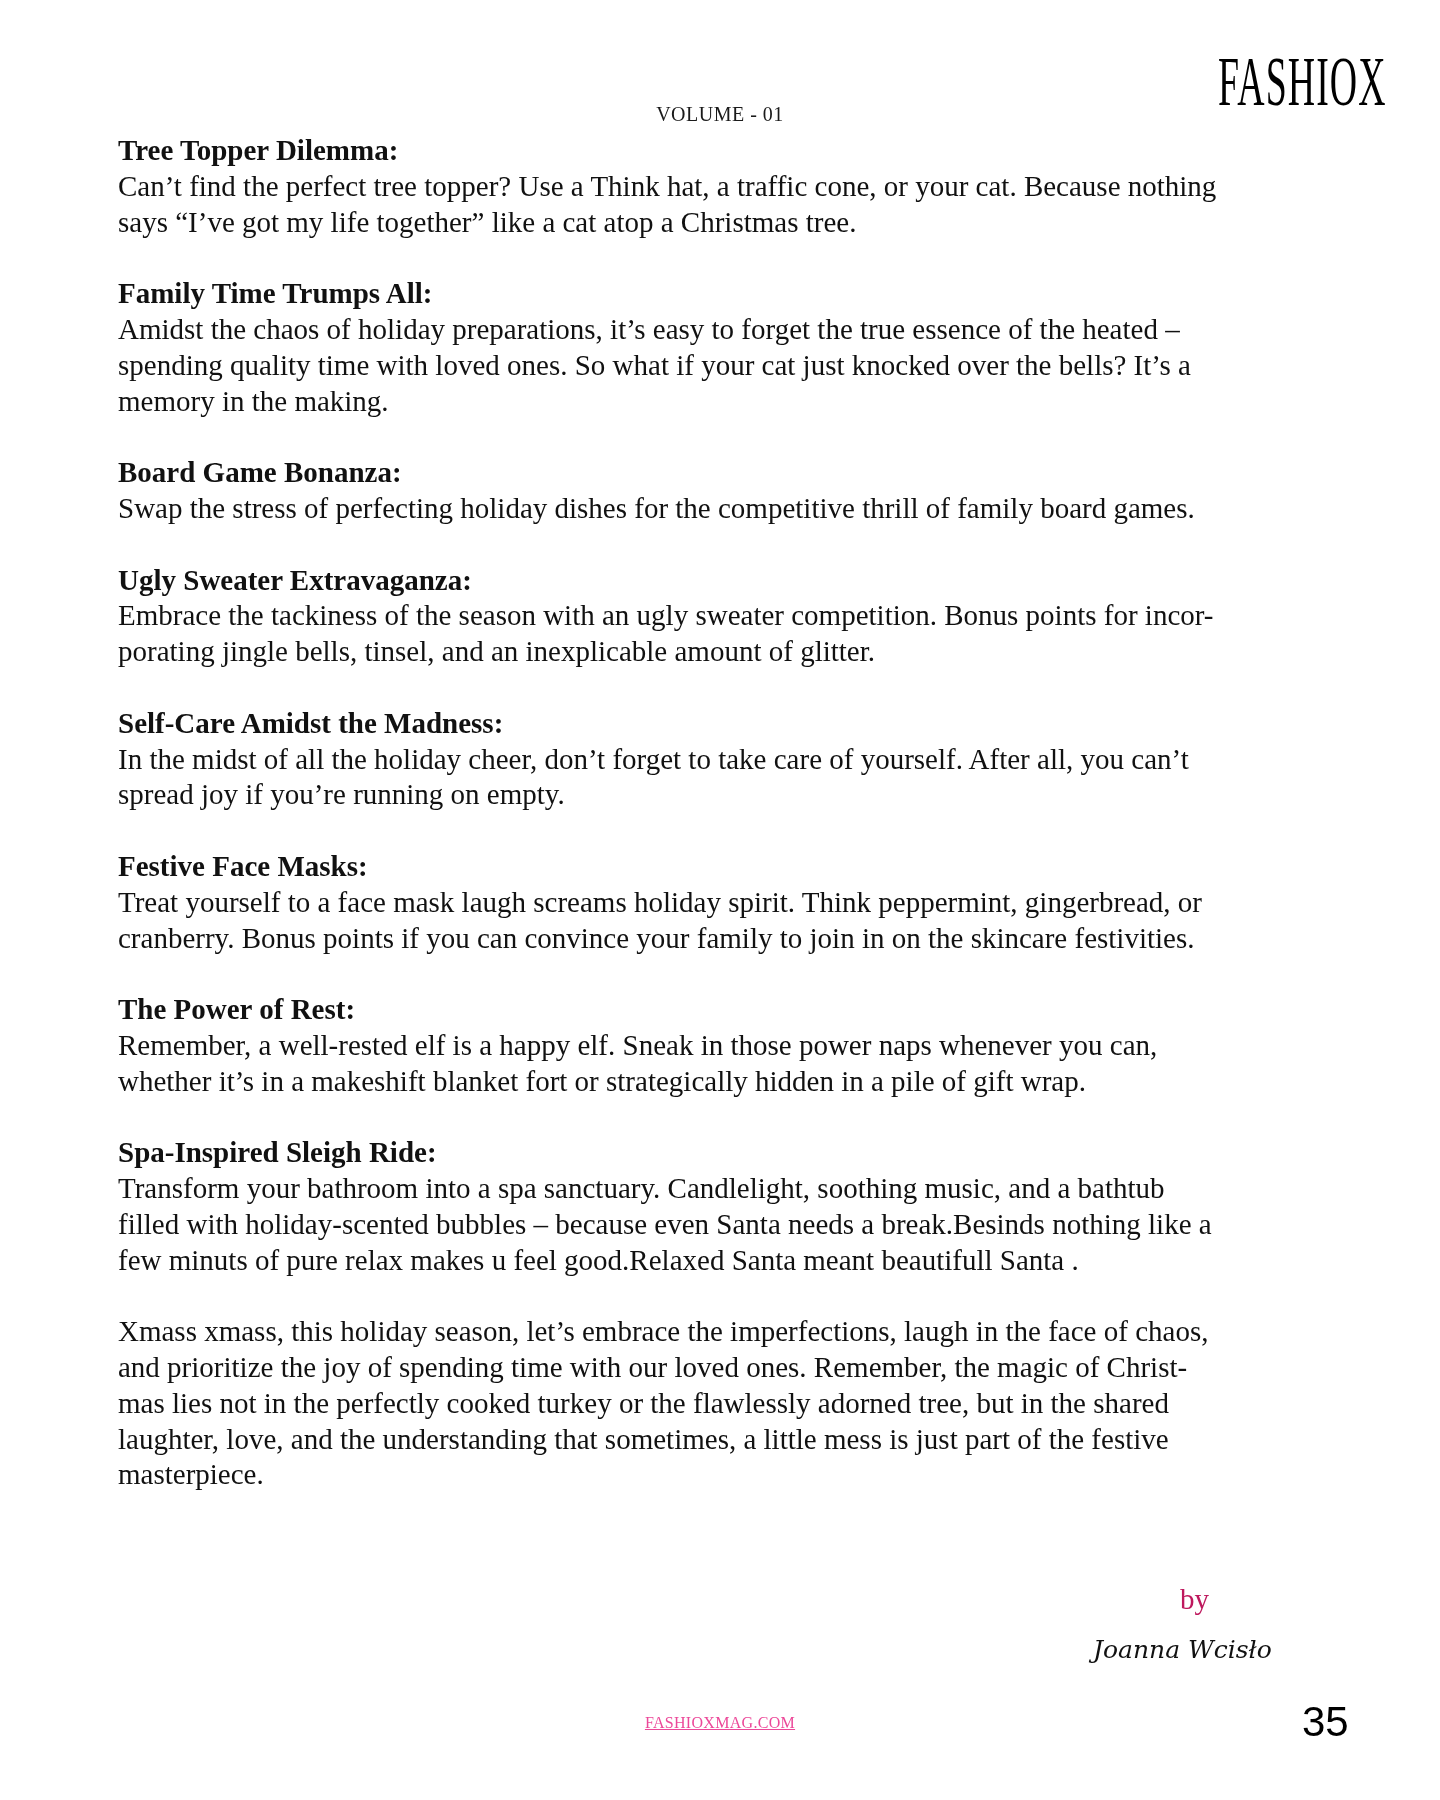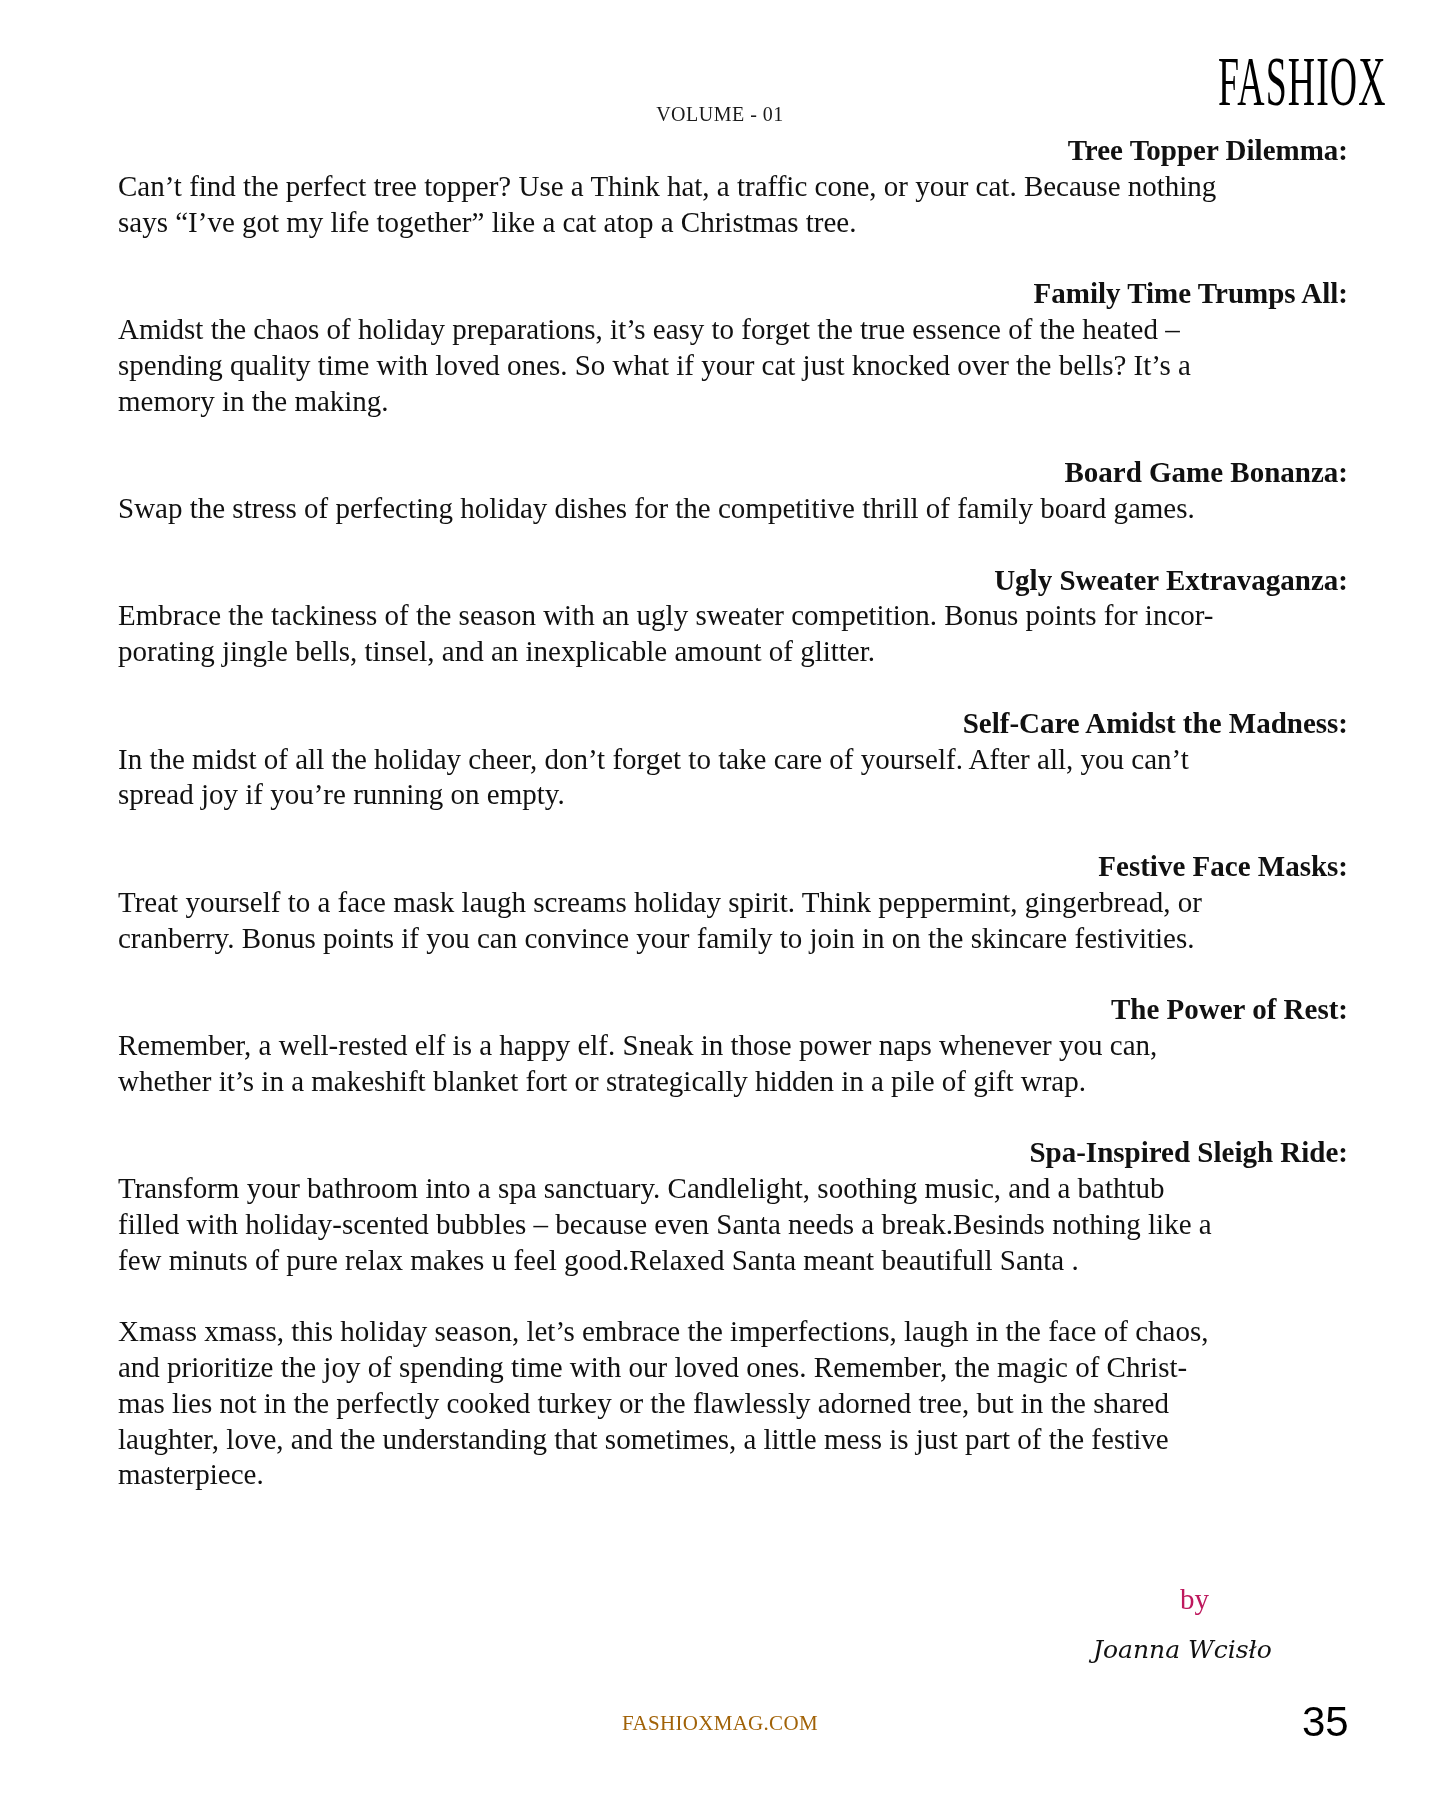--- a/index.html
+++ b/index.html
@@ -16,7 +16,7 @@
   .article { position: absolute; left: 118px; top: 133px; width: 1230px; font-family: "Liberation Serif", serif;
     font-size: 29px; line-height: 35.8px; color: #111; }
   .section { margin: 0 0 35.8px 0; }
-  .section-heading { font-weight: bold; white-space: nowrap; text-align: right; }
+  .section-heading { font-weight: bold; white-space: nowrap; }
   .line { white-space: nowrap; }
 
   .byline { position: absolute; left: 1180px; top: 1583px; font-family: "Liberation Serif", serif; font-size: 29px; line-height: 32px; color: #be185d; }

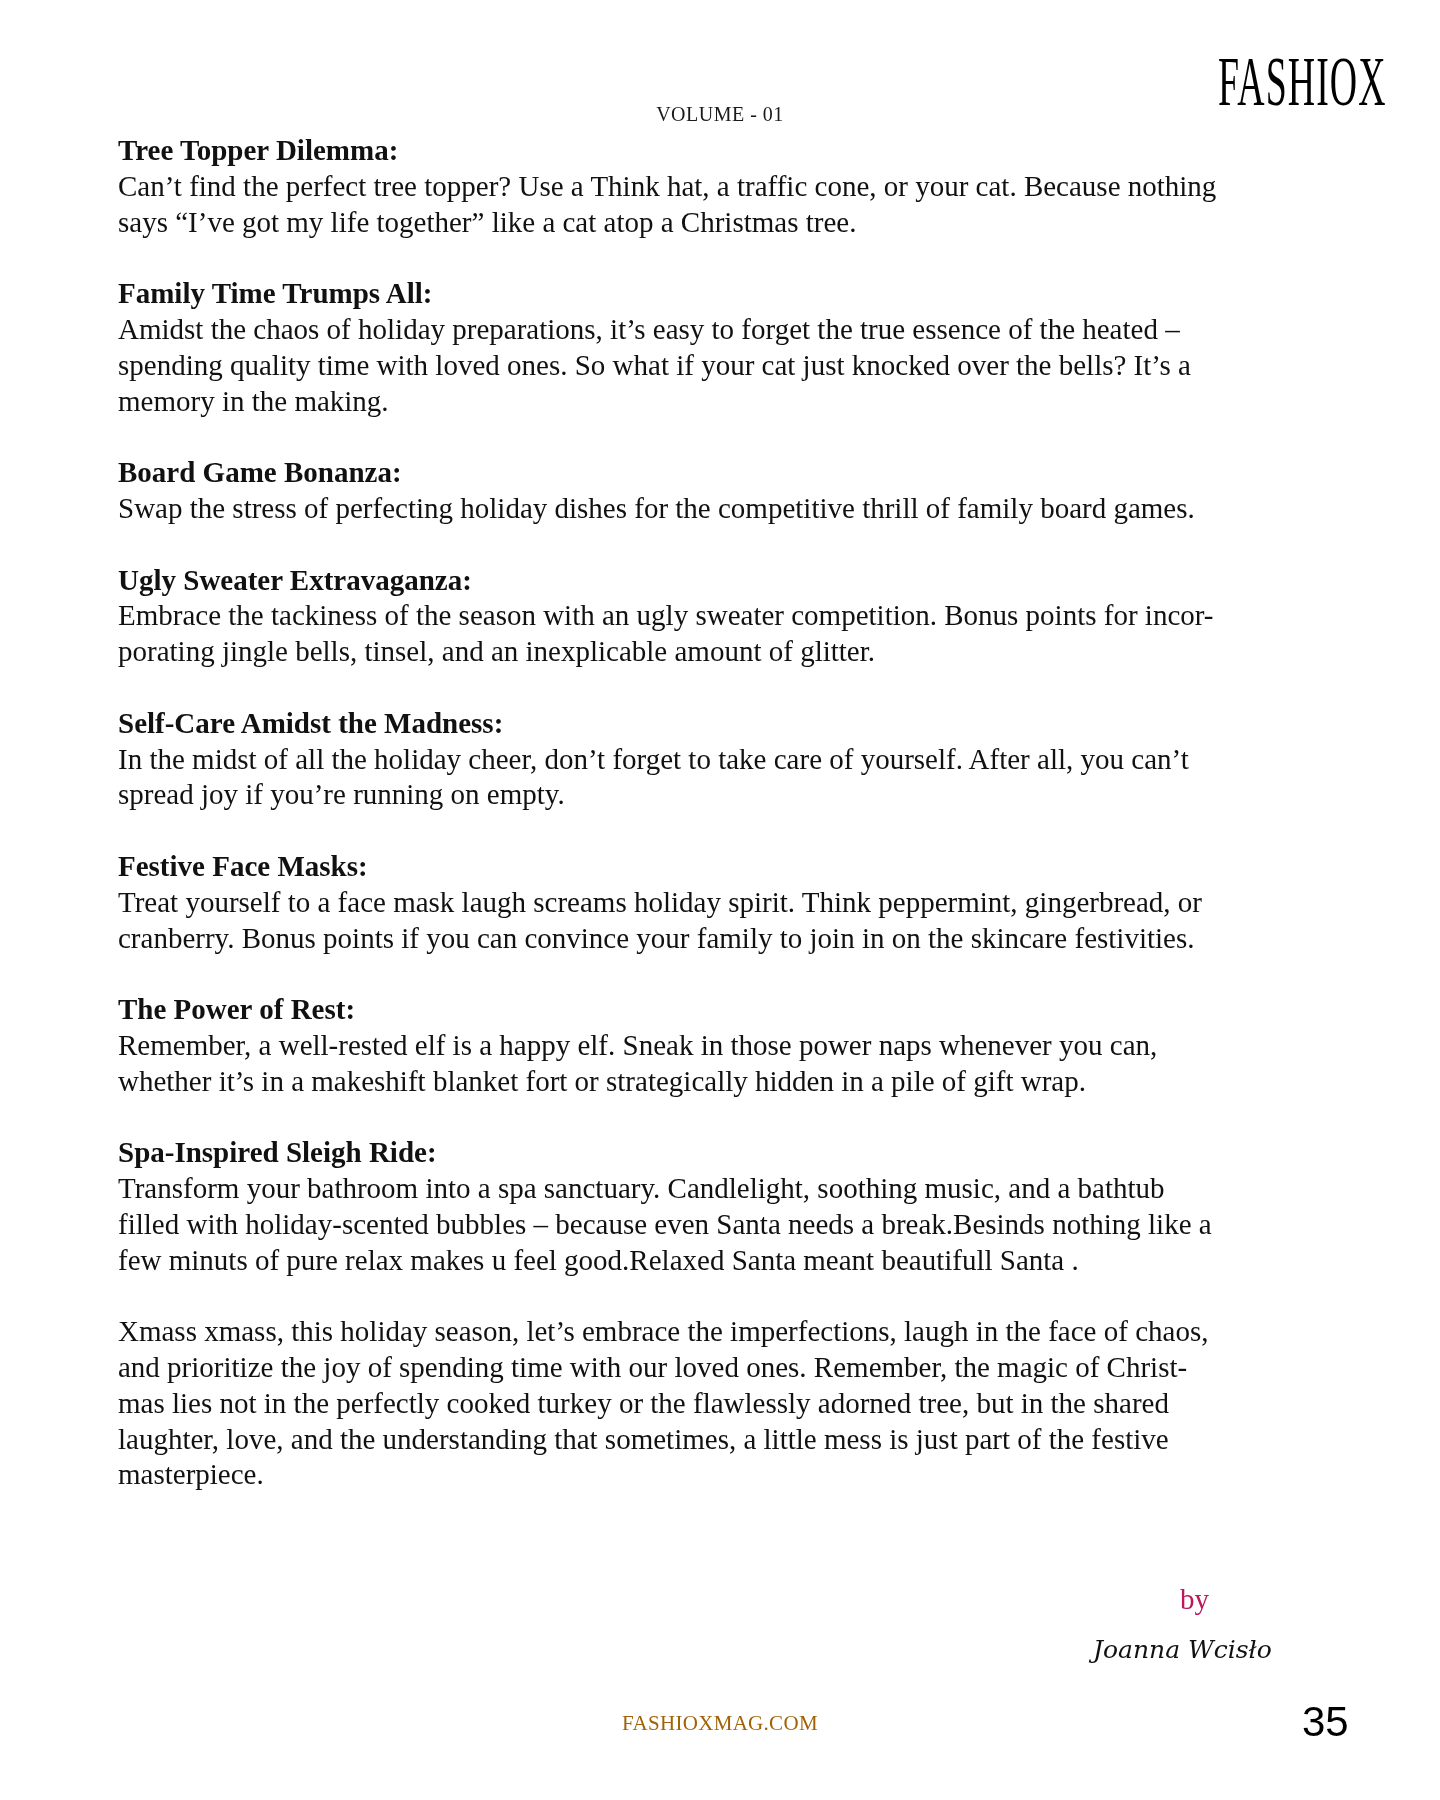--- a/index.html
+++ b/index.html
@@ -24,7 +24,7 @@
     font-size: 25px; line-height: 32px; color: #111; white-space: nowrap; }
 
   .footer-site { position: absolute; left: 0; width: 1440px; top: 1713px; text-align: center;
-    font-family: "Liberation Serif", serif; font-size: 21px; line-height: 20px; color: #a16207; letter-spacing: 0.3px; }
+    font-family: "Liberation Serif", serif; font-size: 16px; line-height: 20px; color: #ec4899; letter-spacing: 0.3px; text-decoration: underline; }
   .page-number { position: absolute; left: 1302px; top: 1700px; font-family: "Liberation Sans", sans-serif;
     font-size: 42px; line-height: 44px; color: #000; }
 </style>

